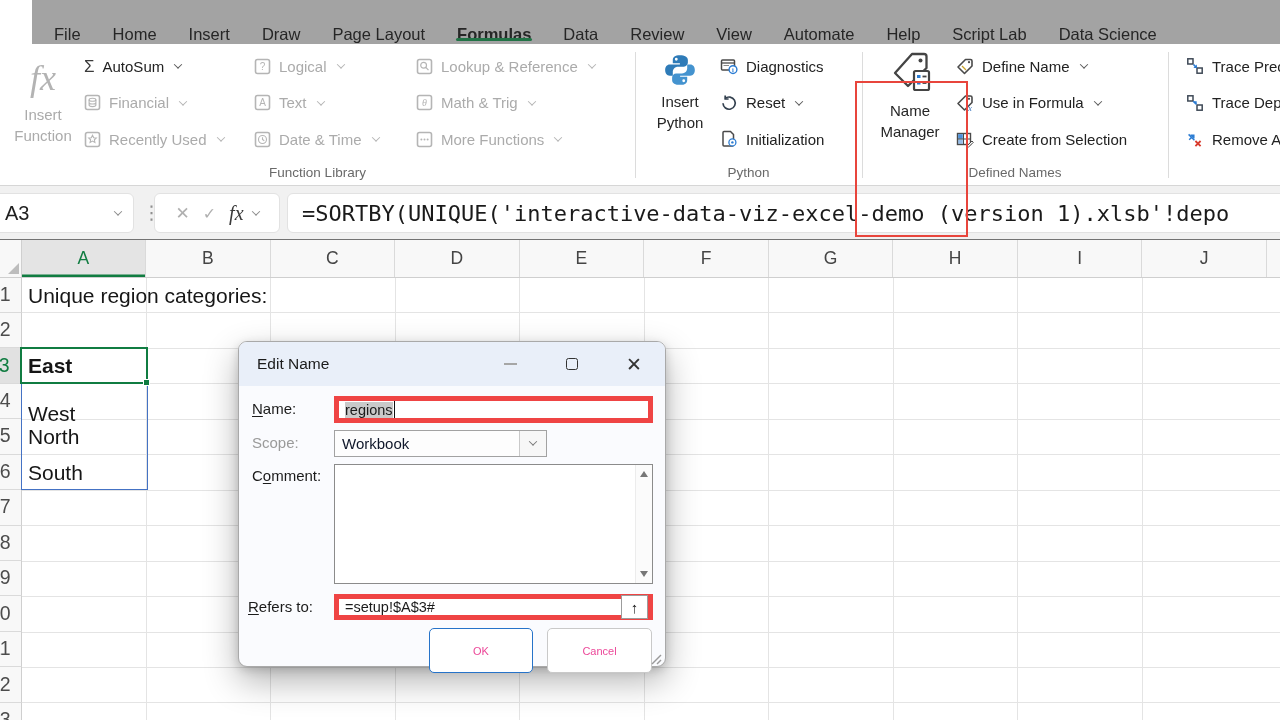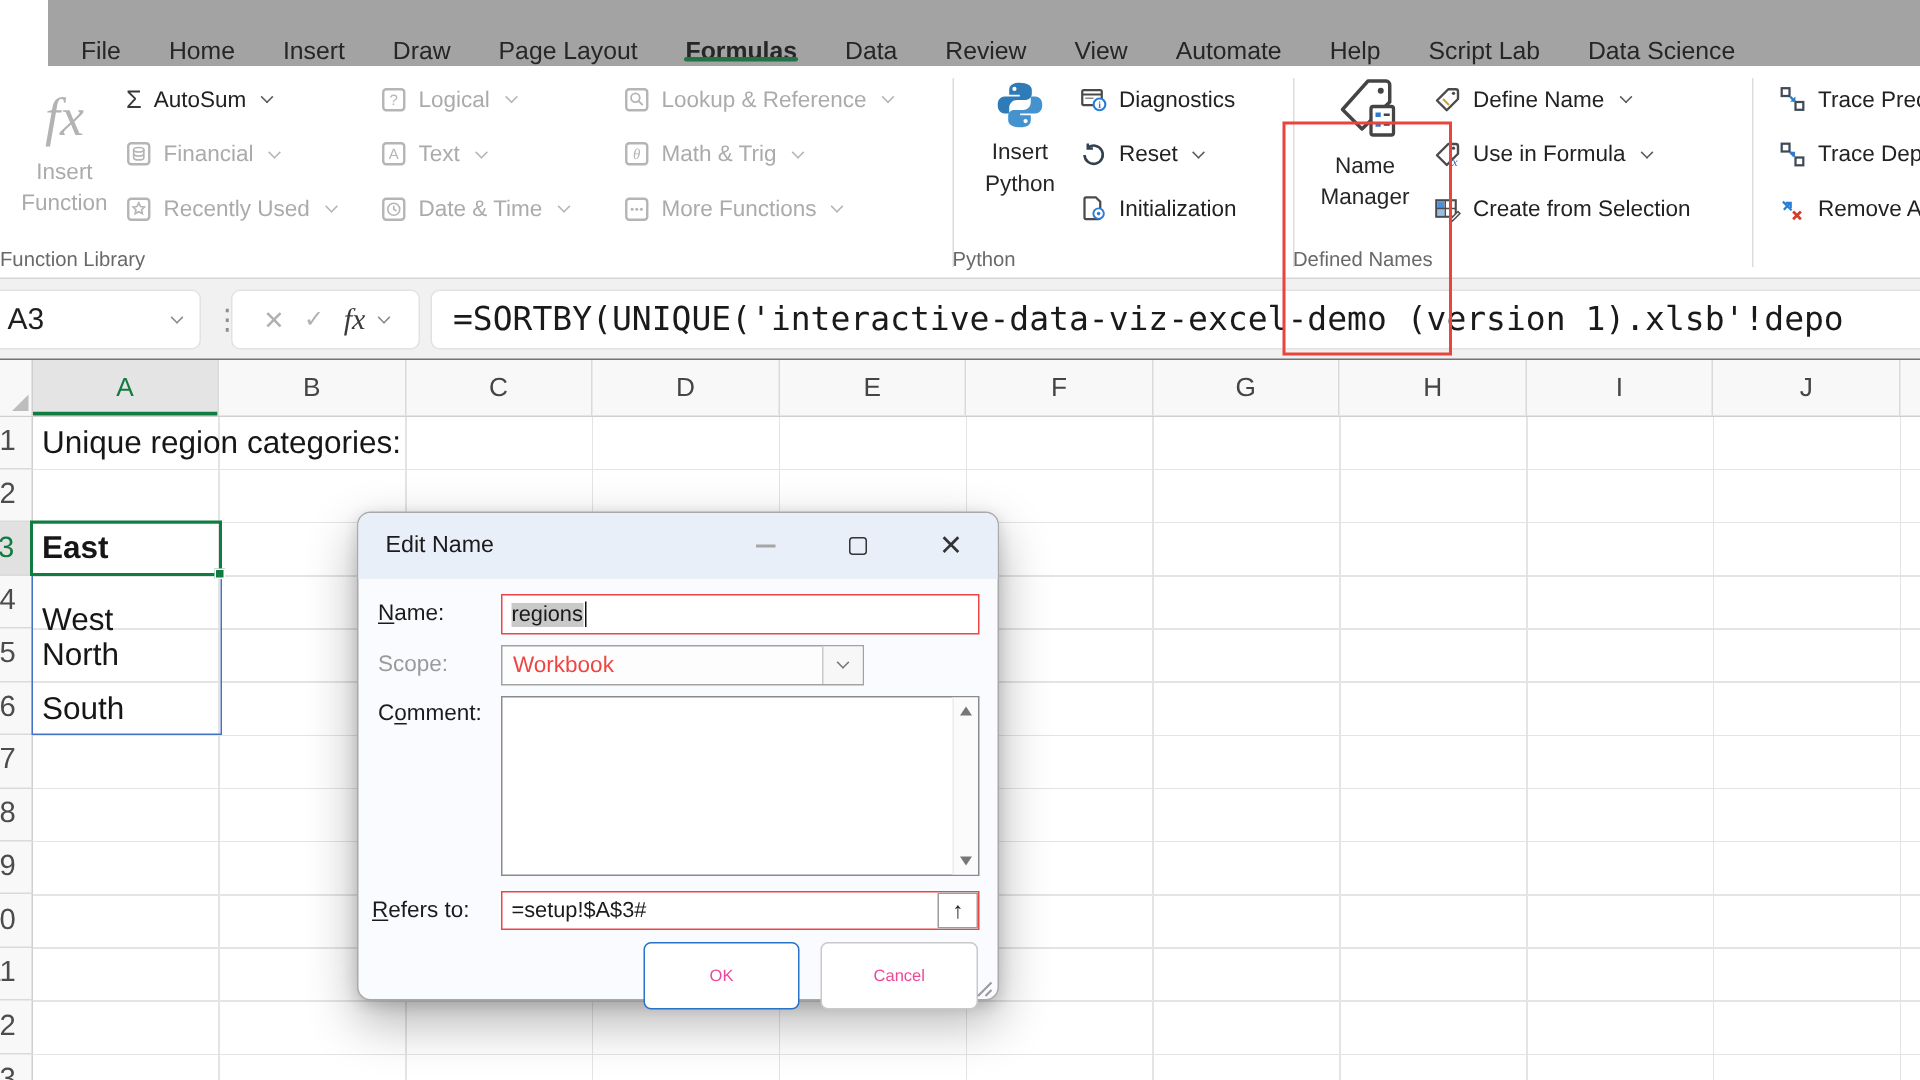--- a/index.html
+++ b/index.html
@@ -18,7 +18,7 @@
   
   .ribbon { position:relative; height:142px; background:#fff; border-bottom:1px solid #d6d6d6; }
   .vsep { position:absolute; top:8px; height:126px; width:1px; background:#dcdcdc; }
-  .glabel { position:absolute; bottom:5px; font-size:13.5px; color:#696969; }
+  .glabel { position:absolute; bottom:5px; text-align:center; font-size:13.5px; color:#696969; }
   .bigbtn { position:absolute; display:flex; flex-direction:column; align-items:center; }
   .bigbtn .bl { font-size:15px; line-height:21px; color:#262626; }
   .bigbtn.disabled .bl { color:#ababab; }

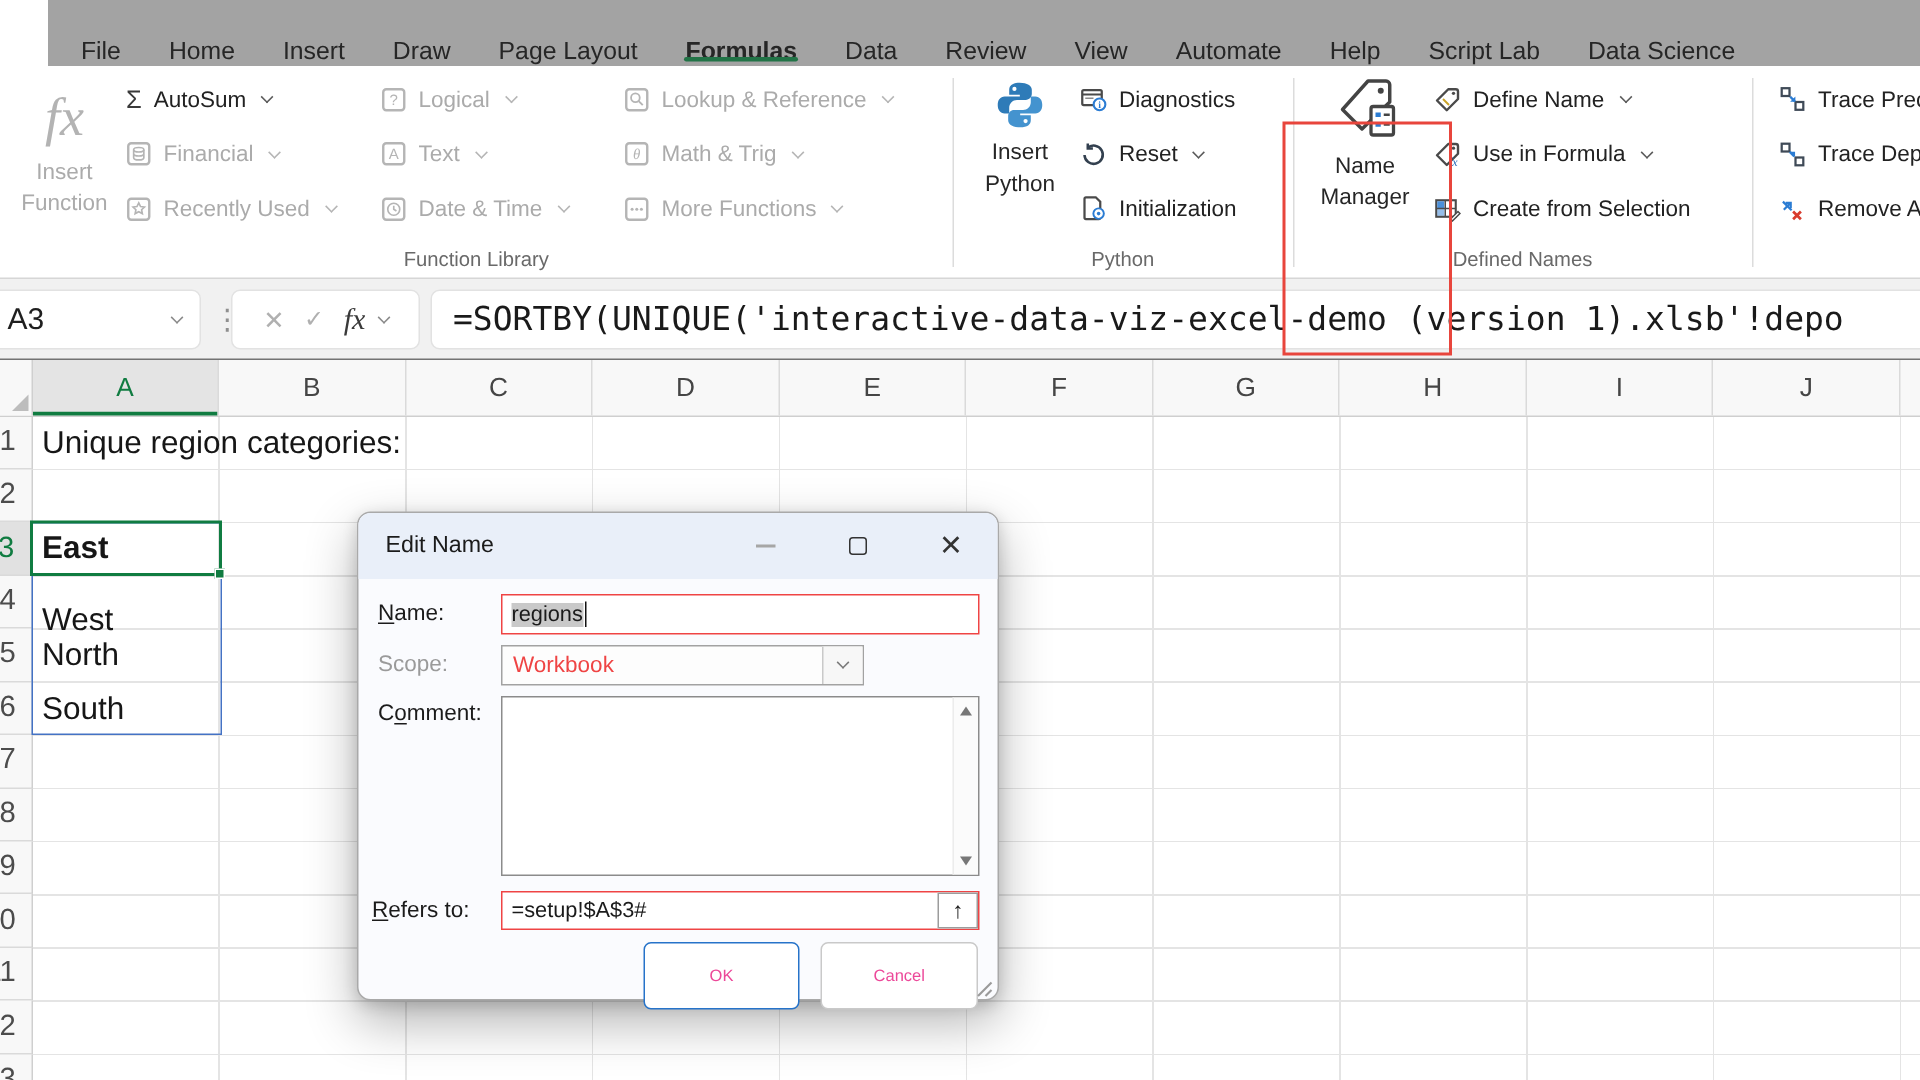--- a/index.html
+++ b/index.html
@@ -98,7 +98,7 @@
   .dbody { position:relative; height:282px; }
   .dlab { position:absolute; left:13px; font-size:15px; }
   .l-name{top:14px;} .l-scope{top:48px;color:#9a9a9a;} .l-comment{top:81px;} .l-refers{top:212px;left:9px;}
-  .din { position:absolute; background:#fff; border:1px solid #ef4444; display:flex;
+  .din { position:absolute; background:#fff; border:5px solid #ef4444; display:flex;
     align-items:center; padding:0 6px; font-size:14.5px; }
   .i-name { left:95px; top:10px; width:319px; height:27px; }
   .sel { background:#c9c9c9; }

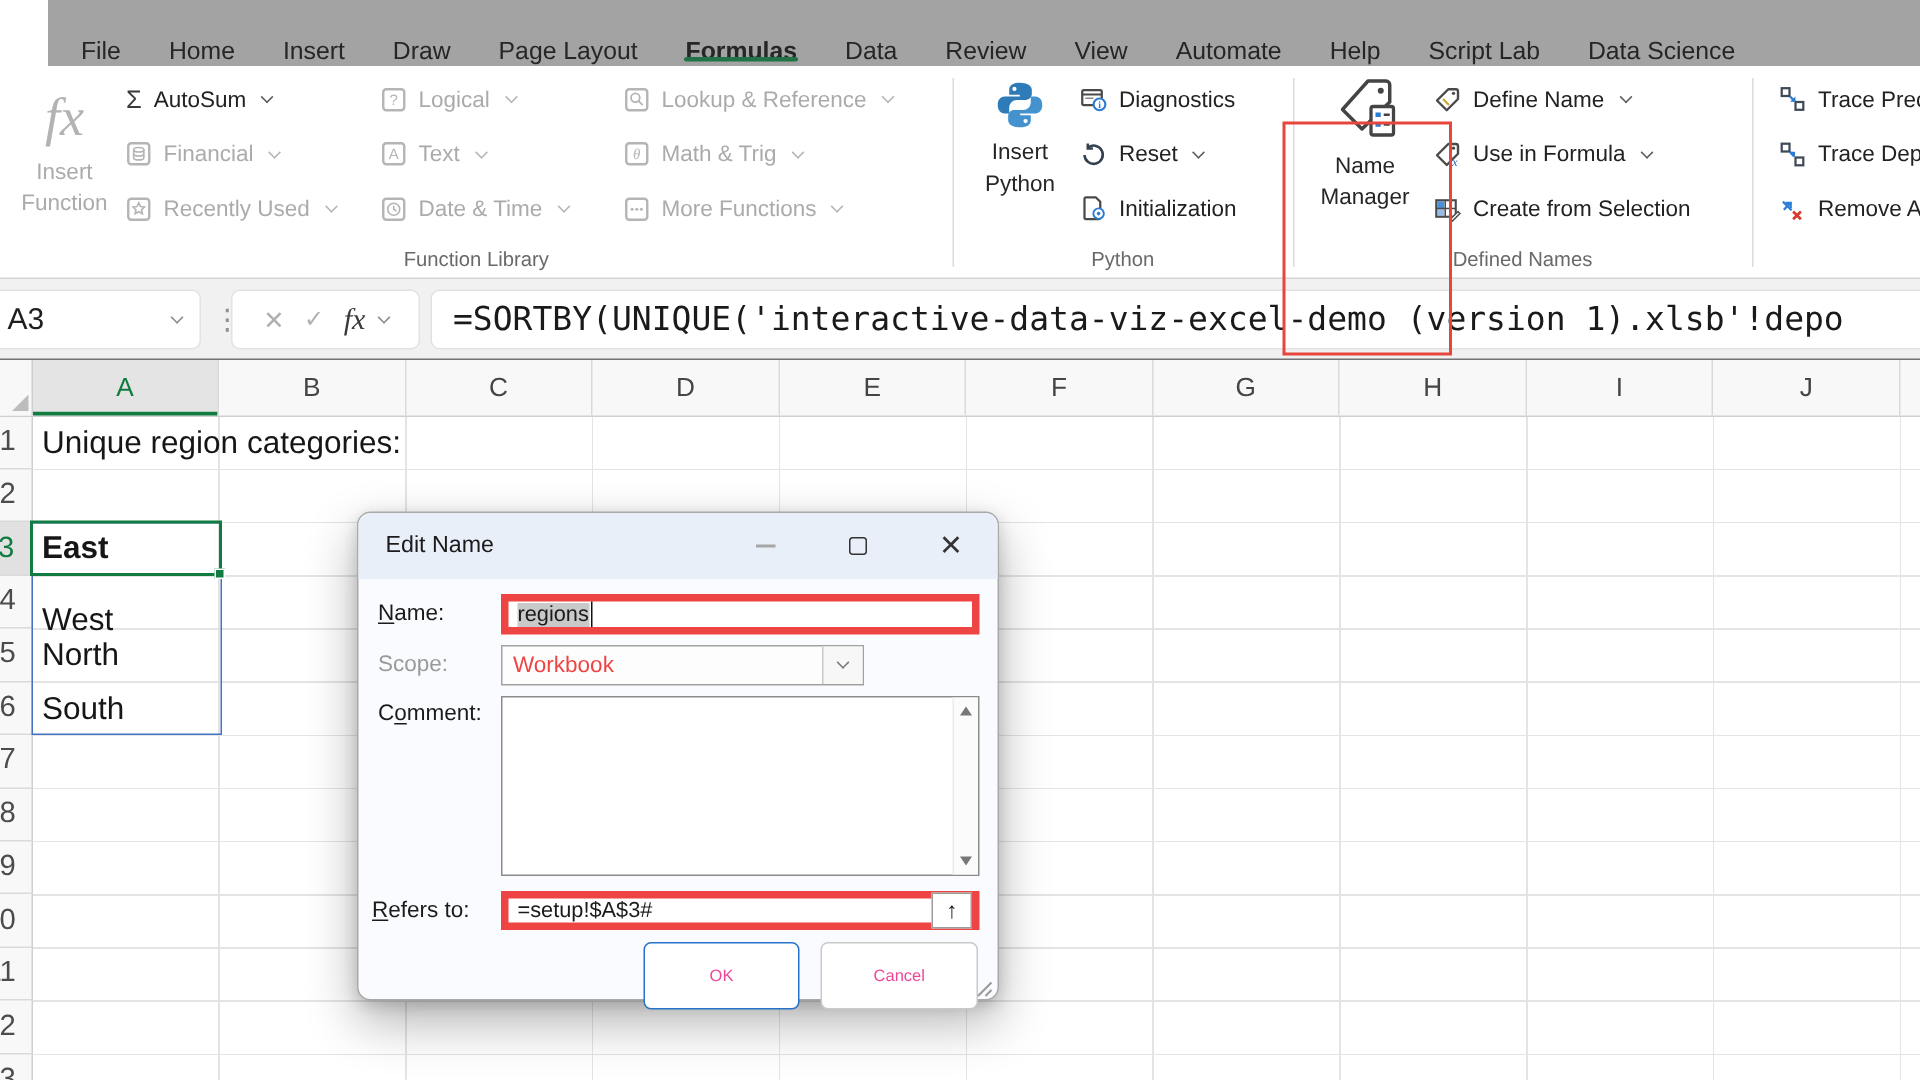--- a/index.html
+++ b/index.html
@@ -103,8 +103,8 @@
   .i-name { left:95px; top:10px; width:319px; height:27px; }
   .sel { background:#c9c9c9; }
   .caret { width:1.4px; height:17px; background:#111; margin-left:1px; }
-  .dselect { position:absolute; left:95px; top:44px; width:242px; height:27px; background:#fdfdfd;
-    border:1px solid #a2a2a2; color:#ef4444; display:flex; align-items:center; padding-left:7px;
+  .dselect { position:absolute; left:95px; top:44px; width:213px; height:27px; background:#fdfdfd;
+    border:1px solid #a2a2a2; color:#0f172a; display:flex; align-items:center; padding-left:7px;
     font-size:15px; }
   .selbtn { margin-left:auto; width:27px; align-self:stretch; border-left:1px solid #c9c9c9;
     background:#f7f7f7; display:flex; align-items:center; justify-content:center; }

